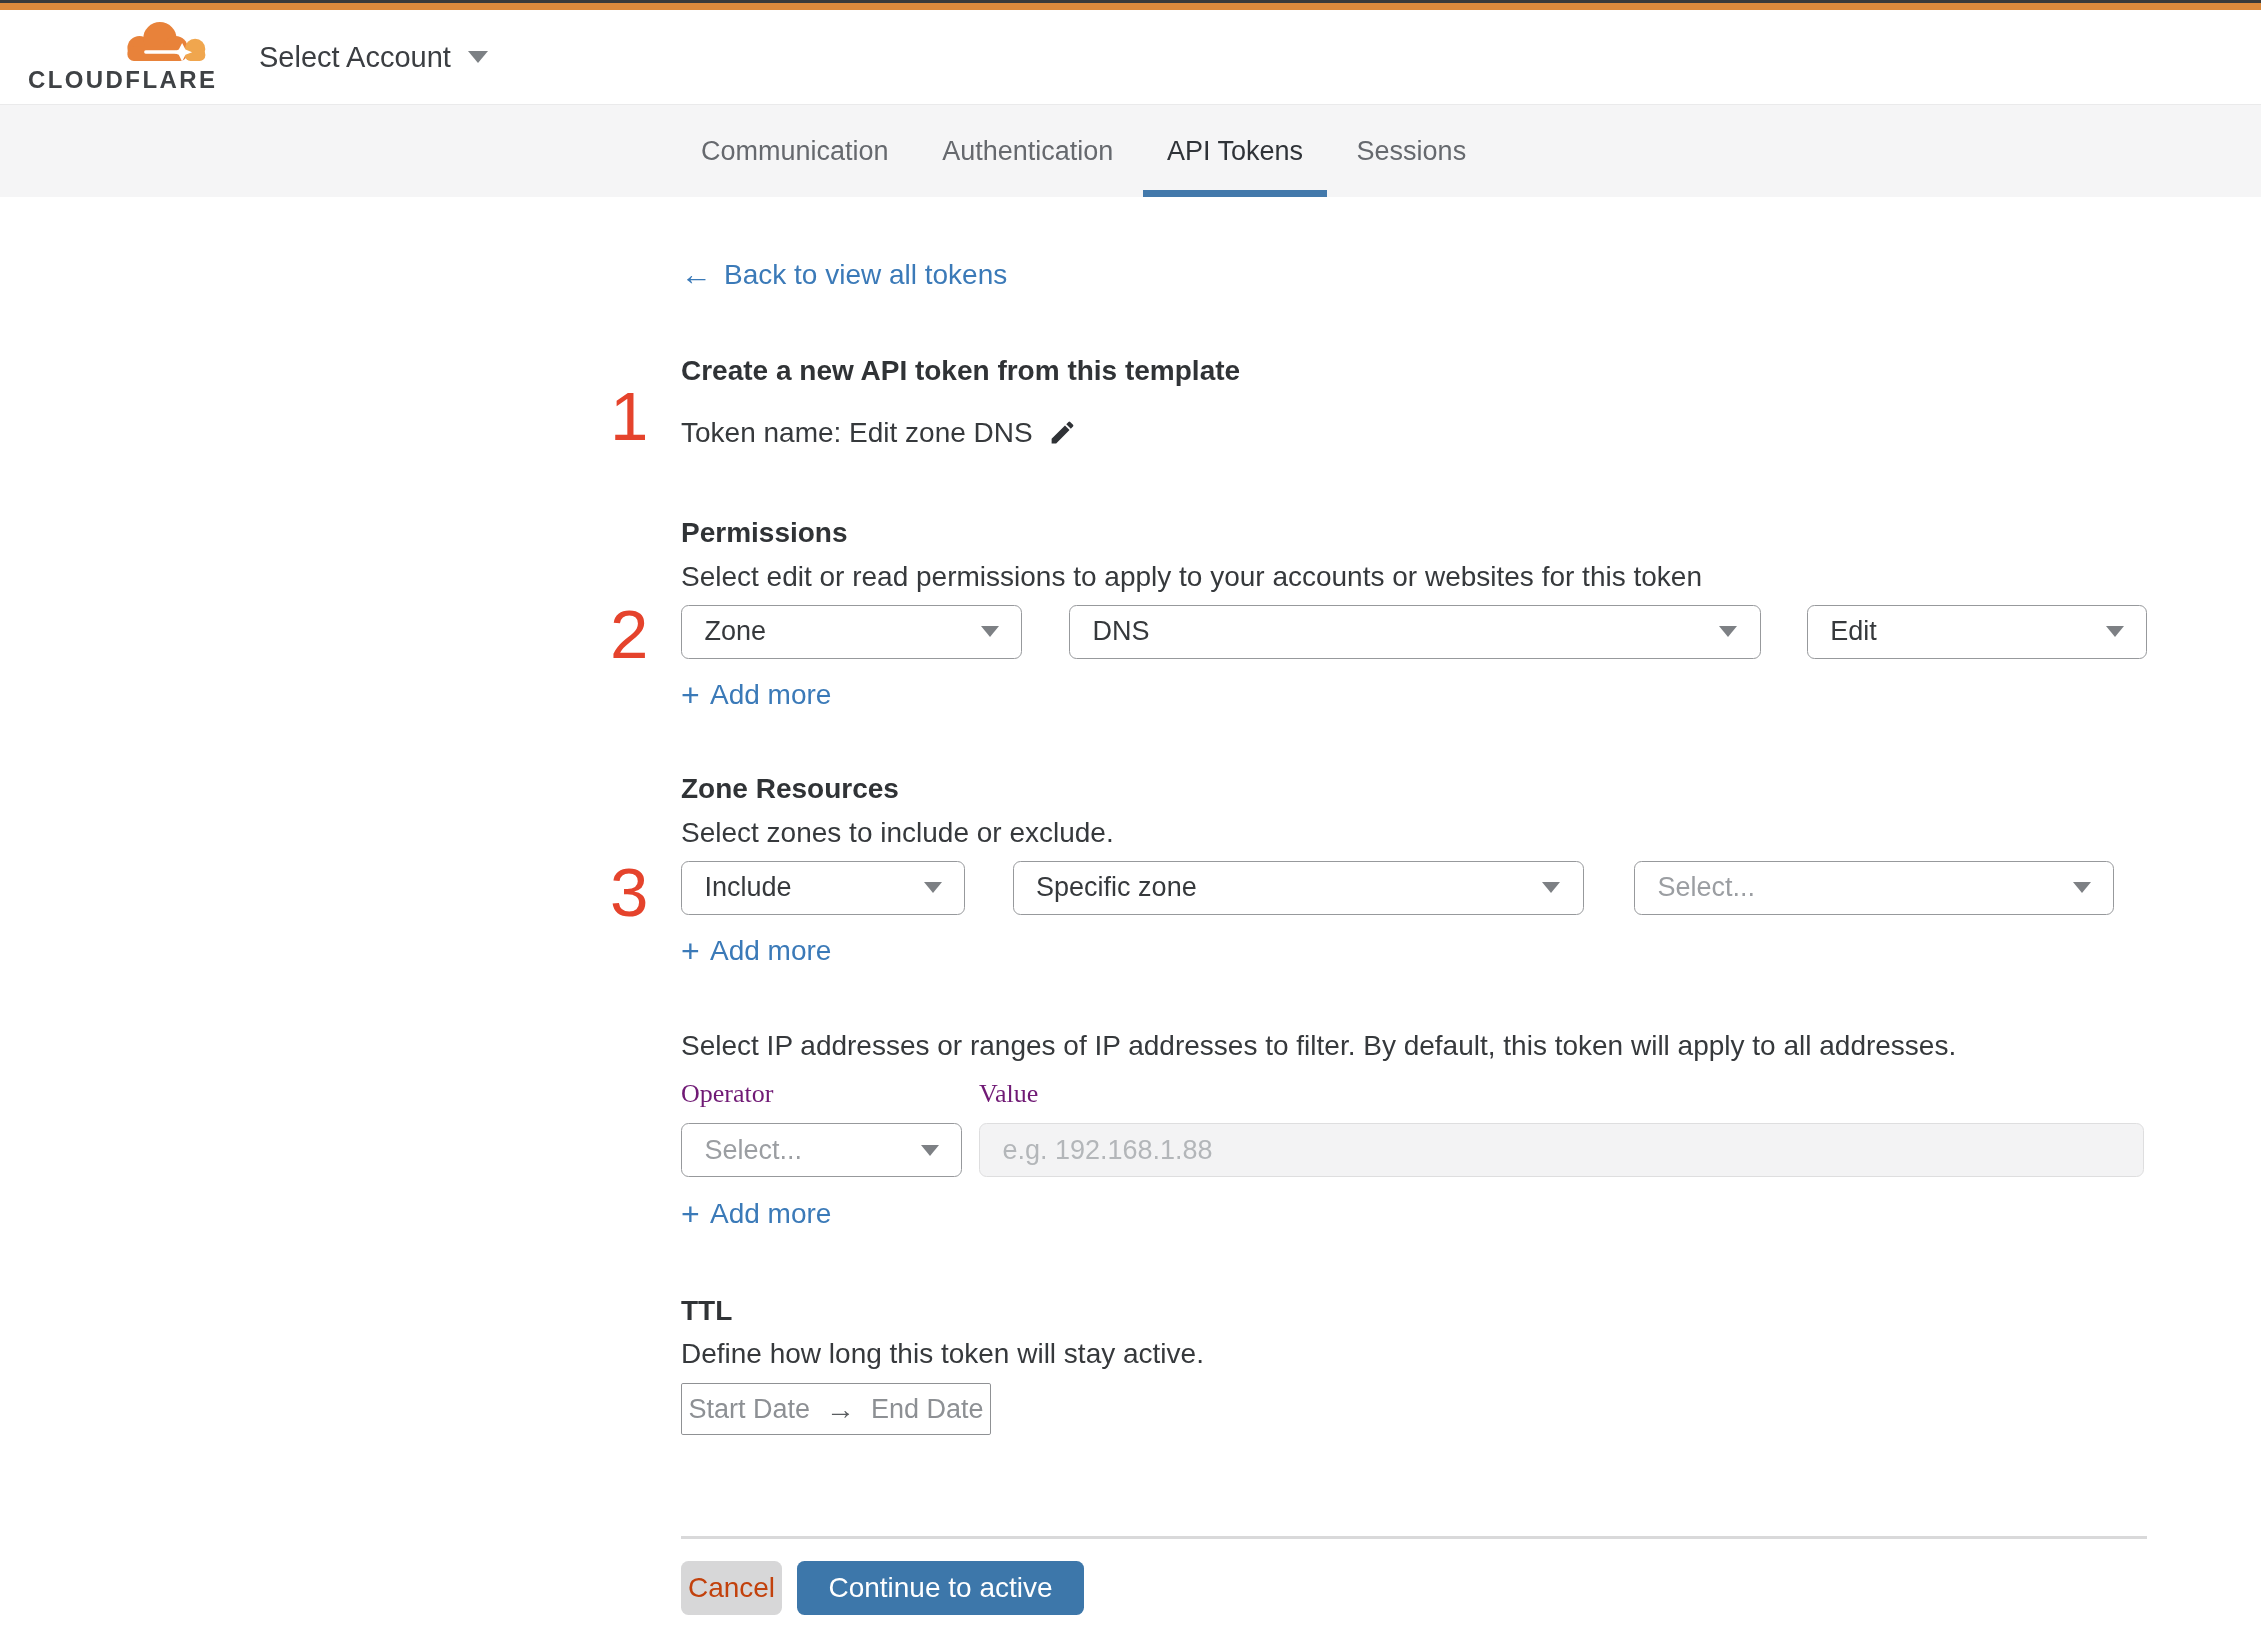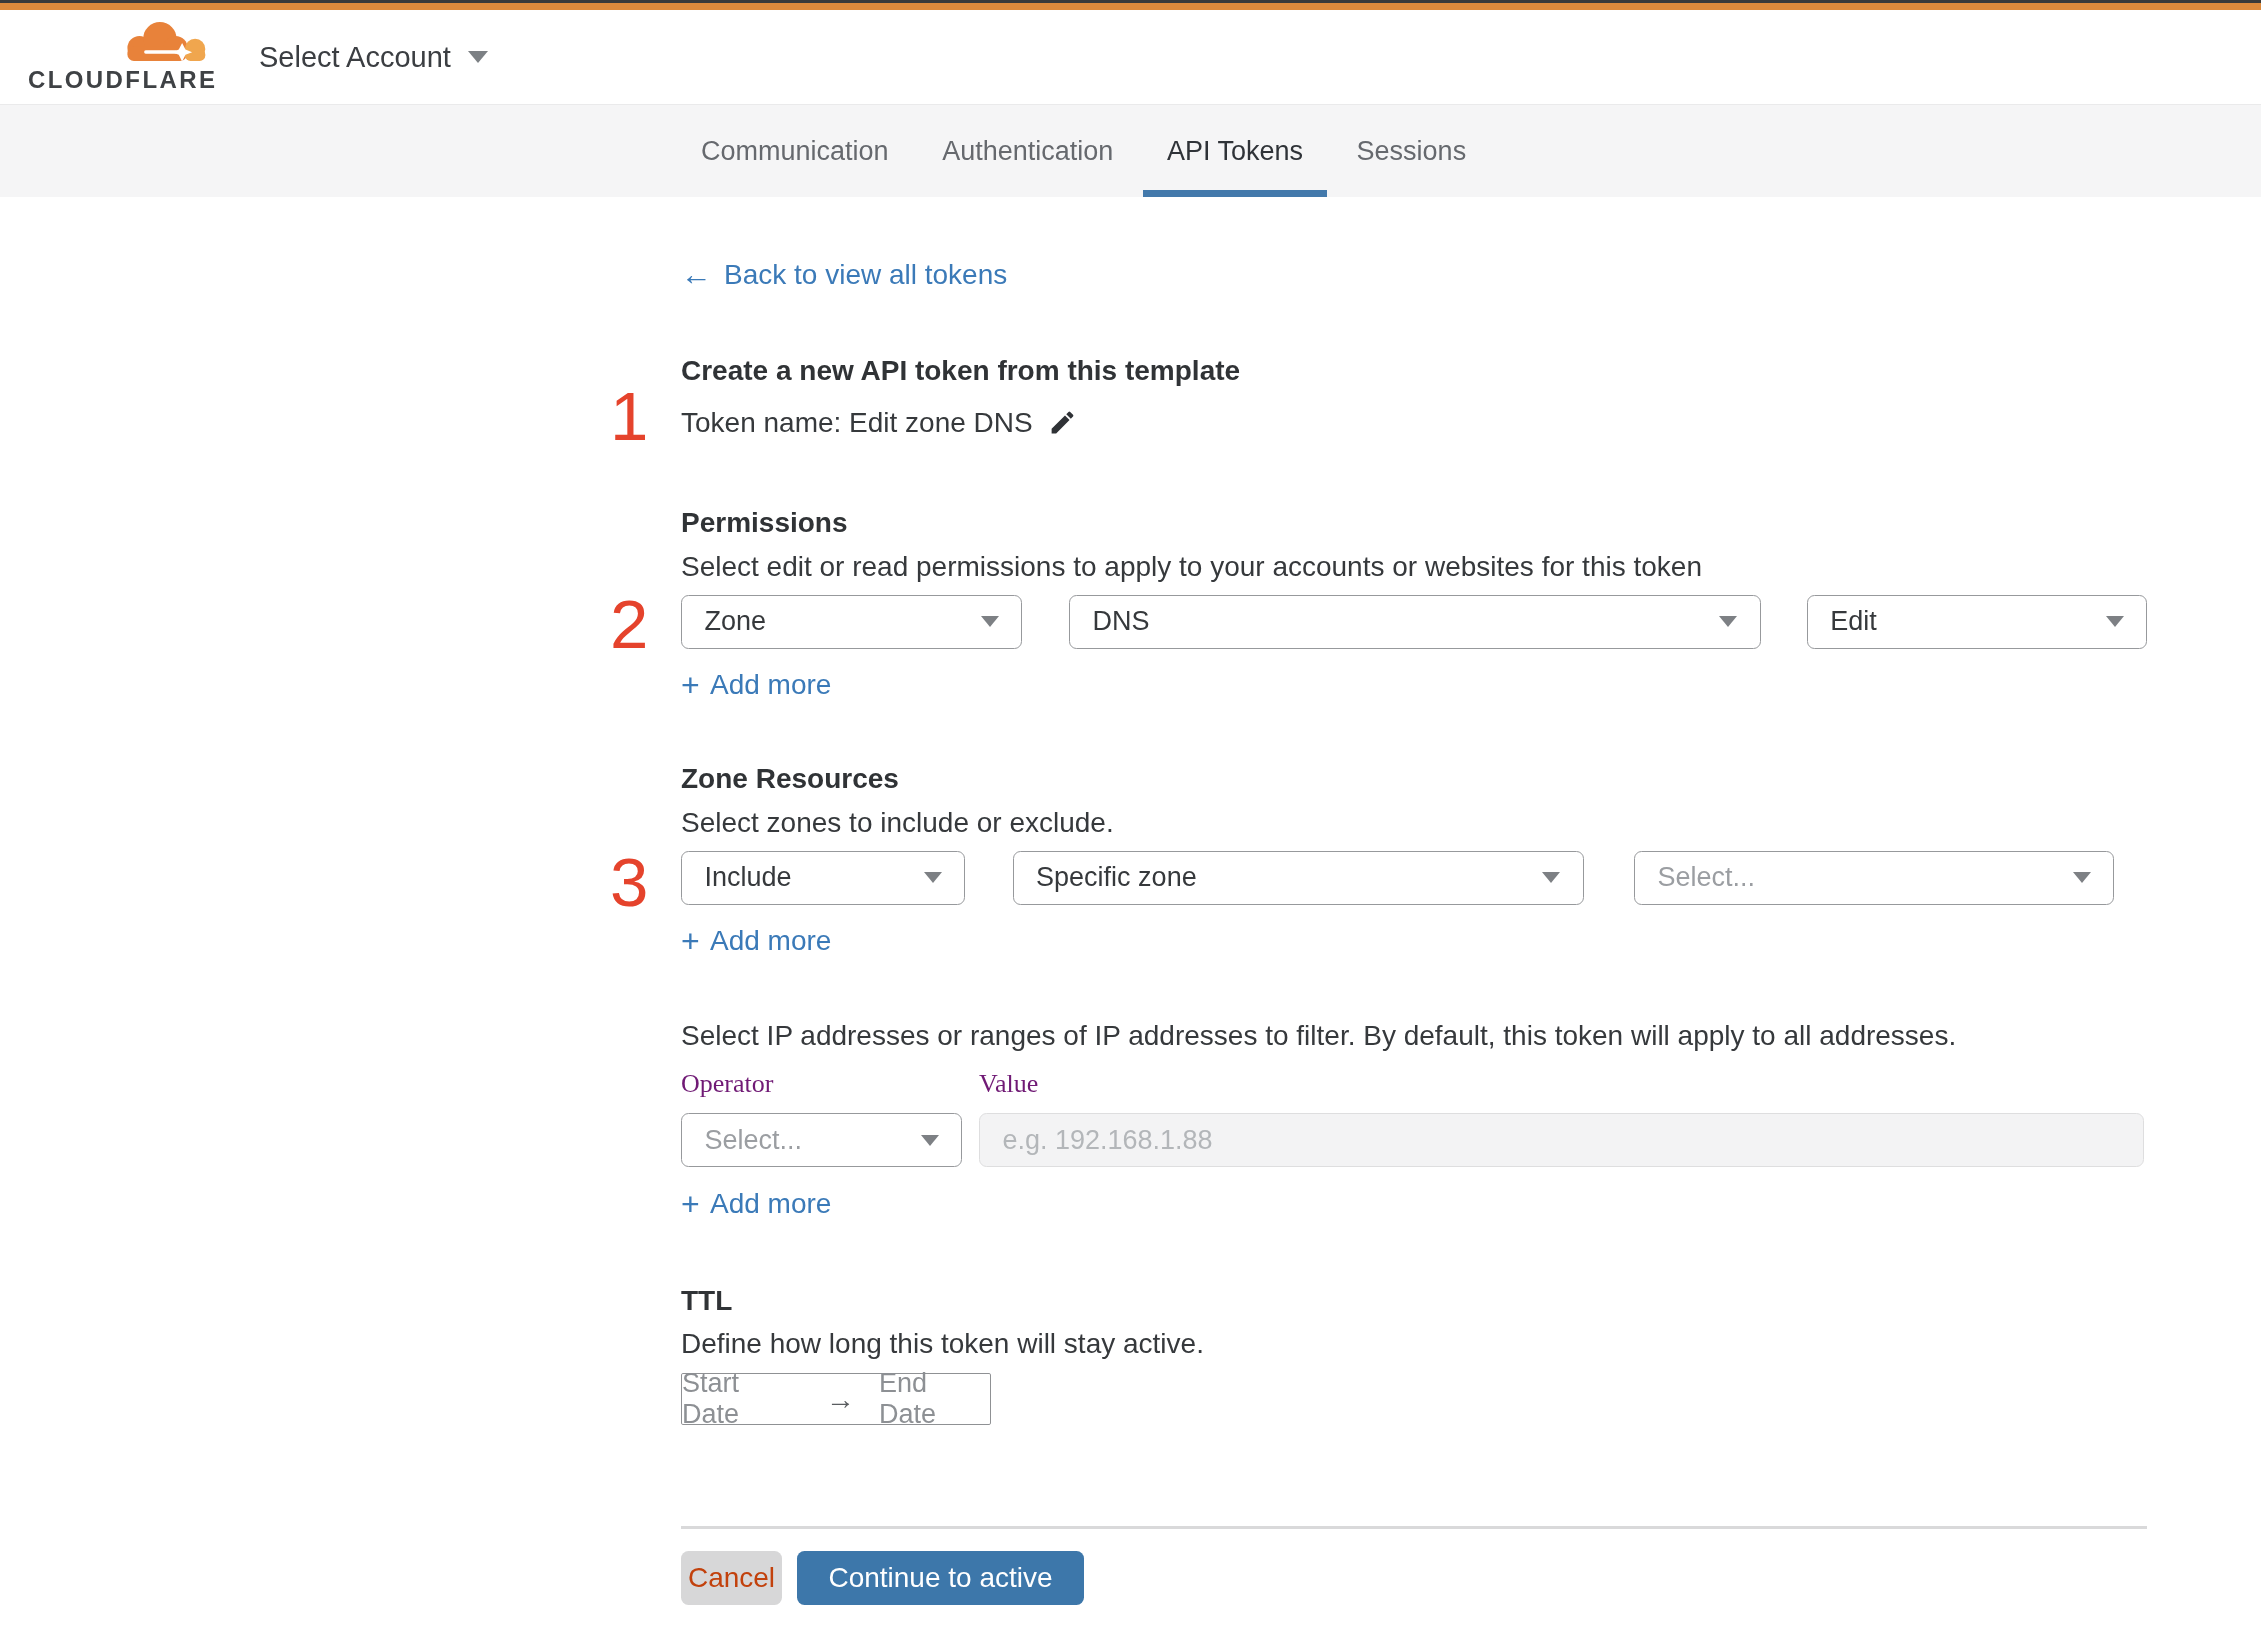--- a/index.html
+++ b/index.html
@@ -44,7 +44,7 @@
 
   .sec-create { margin-top: 62px; }
   .sec-create .stepnum { top: 31px; }
-  .token-line { display: flex; align-items: center; gap: 15px; margin-top: 17px; font-size: 28px; line-height: 35px; color: #36393c; }
+  .token-line { display: flex; align-items: center; gap: 15px; margin-top: 27px; font-size: 28px; line-height: 35px; color: #36393c; }
   .pencil { width: 29px; height: 29px; cursor: pointer; }
 
   .sec-perm { margin-top: 65px; }

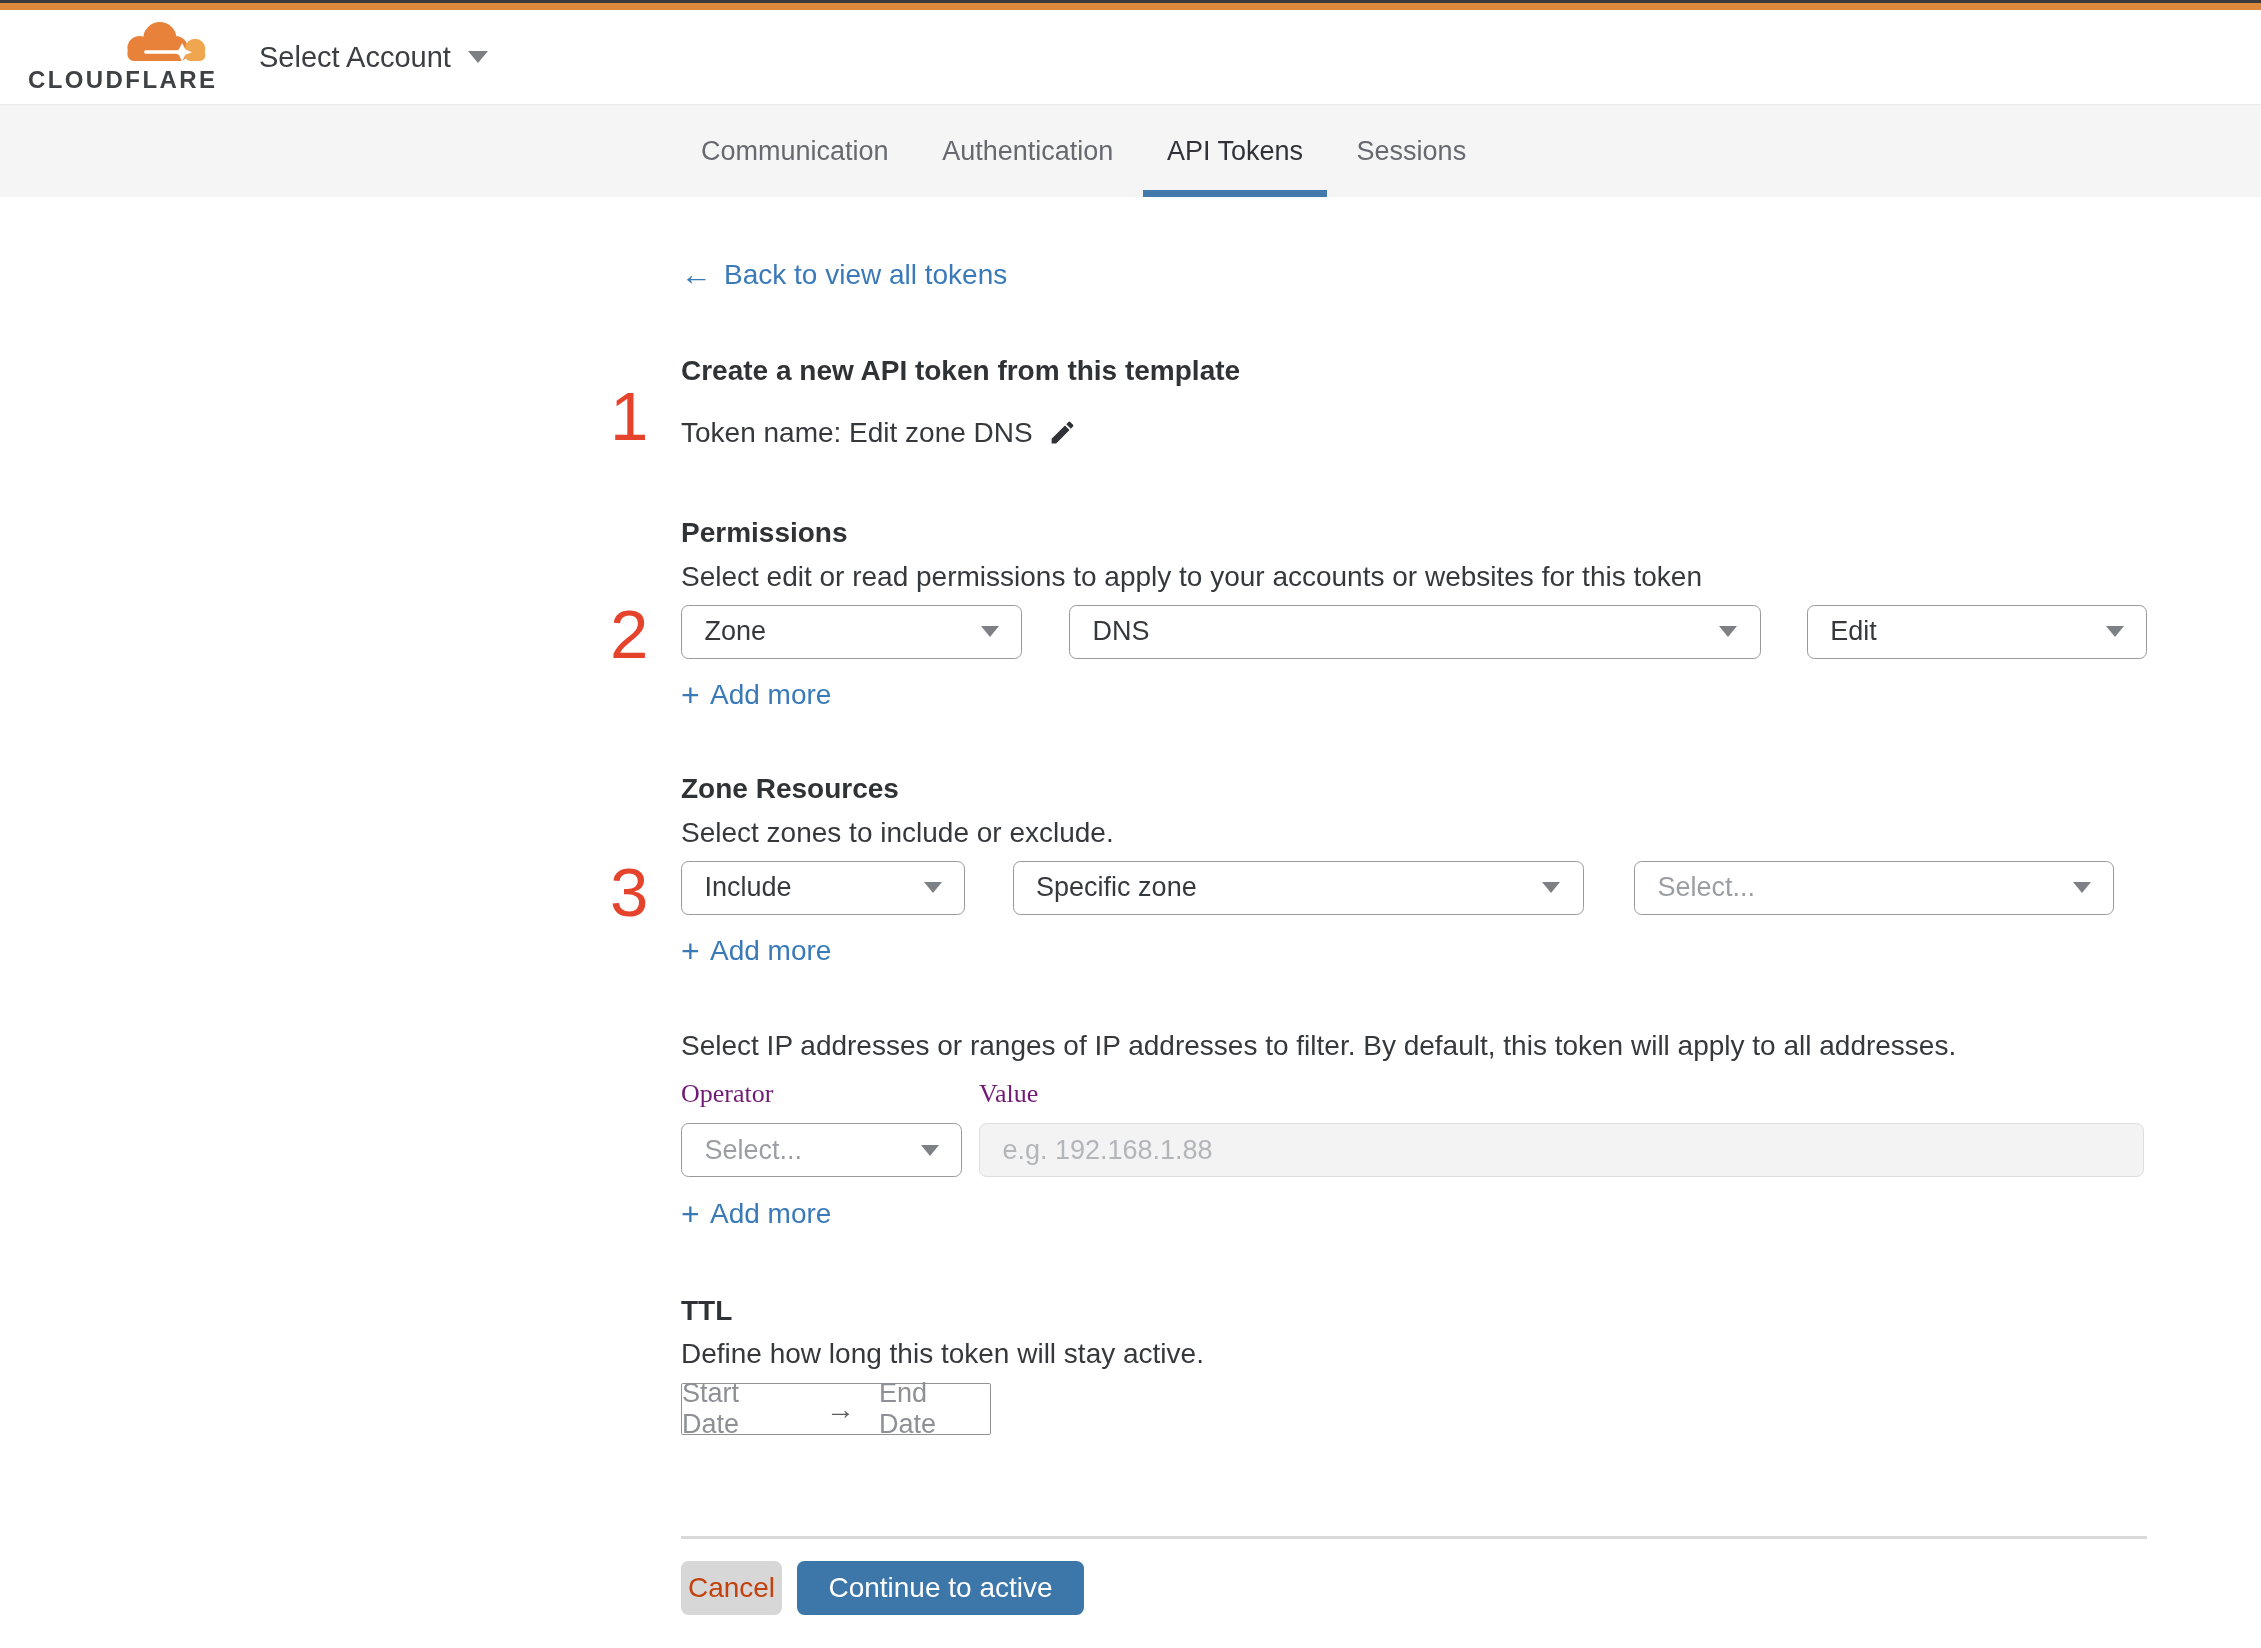--- a/index.html
+++ b/index.html
@@ -70,7 +70,7 @@
   .value-input { height: 54px; width: 100%; background: #f3f3f4; border: 1.9px solid #dededf; border-radius: 7.5px; padding: 0 22.4px; font-size: 27px; color: #36393c; font-family: inherit; }
   .value-input::placeholder { color: #b3b6b9; }
 
-  .ttl-box { margin-top: 12px; width: 310px; height: 52px; border: 1.9px solid #8f9194; border-radius: 1.9px; background: #fff; display: flex; align-items: center; justify-content: center; gap: 24px; font-size: 27px; cursor: pointer; }
+  .ttl-box { margin-top: 12px; width: 310px; height: 52px; border: 1.9px solid #8f9194; border-radius: 1.9px; background: #fff; display: flex; align-items: center; justify-content: center; gap: 16px; font-size: 27px; cursor: pointer; }
   .ttl-ph { color: #8d9094; }
   .ttl-arrow { color: #5a5d60; font-size: 29px; }
 

